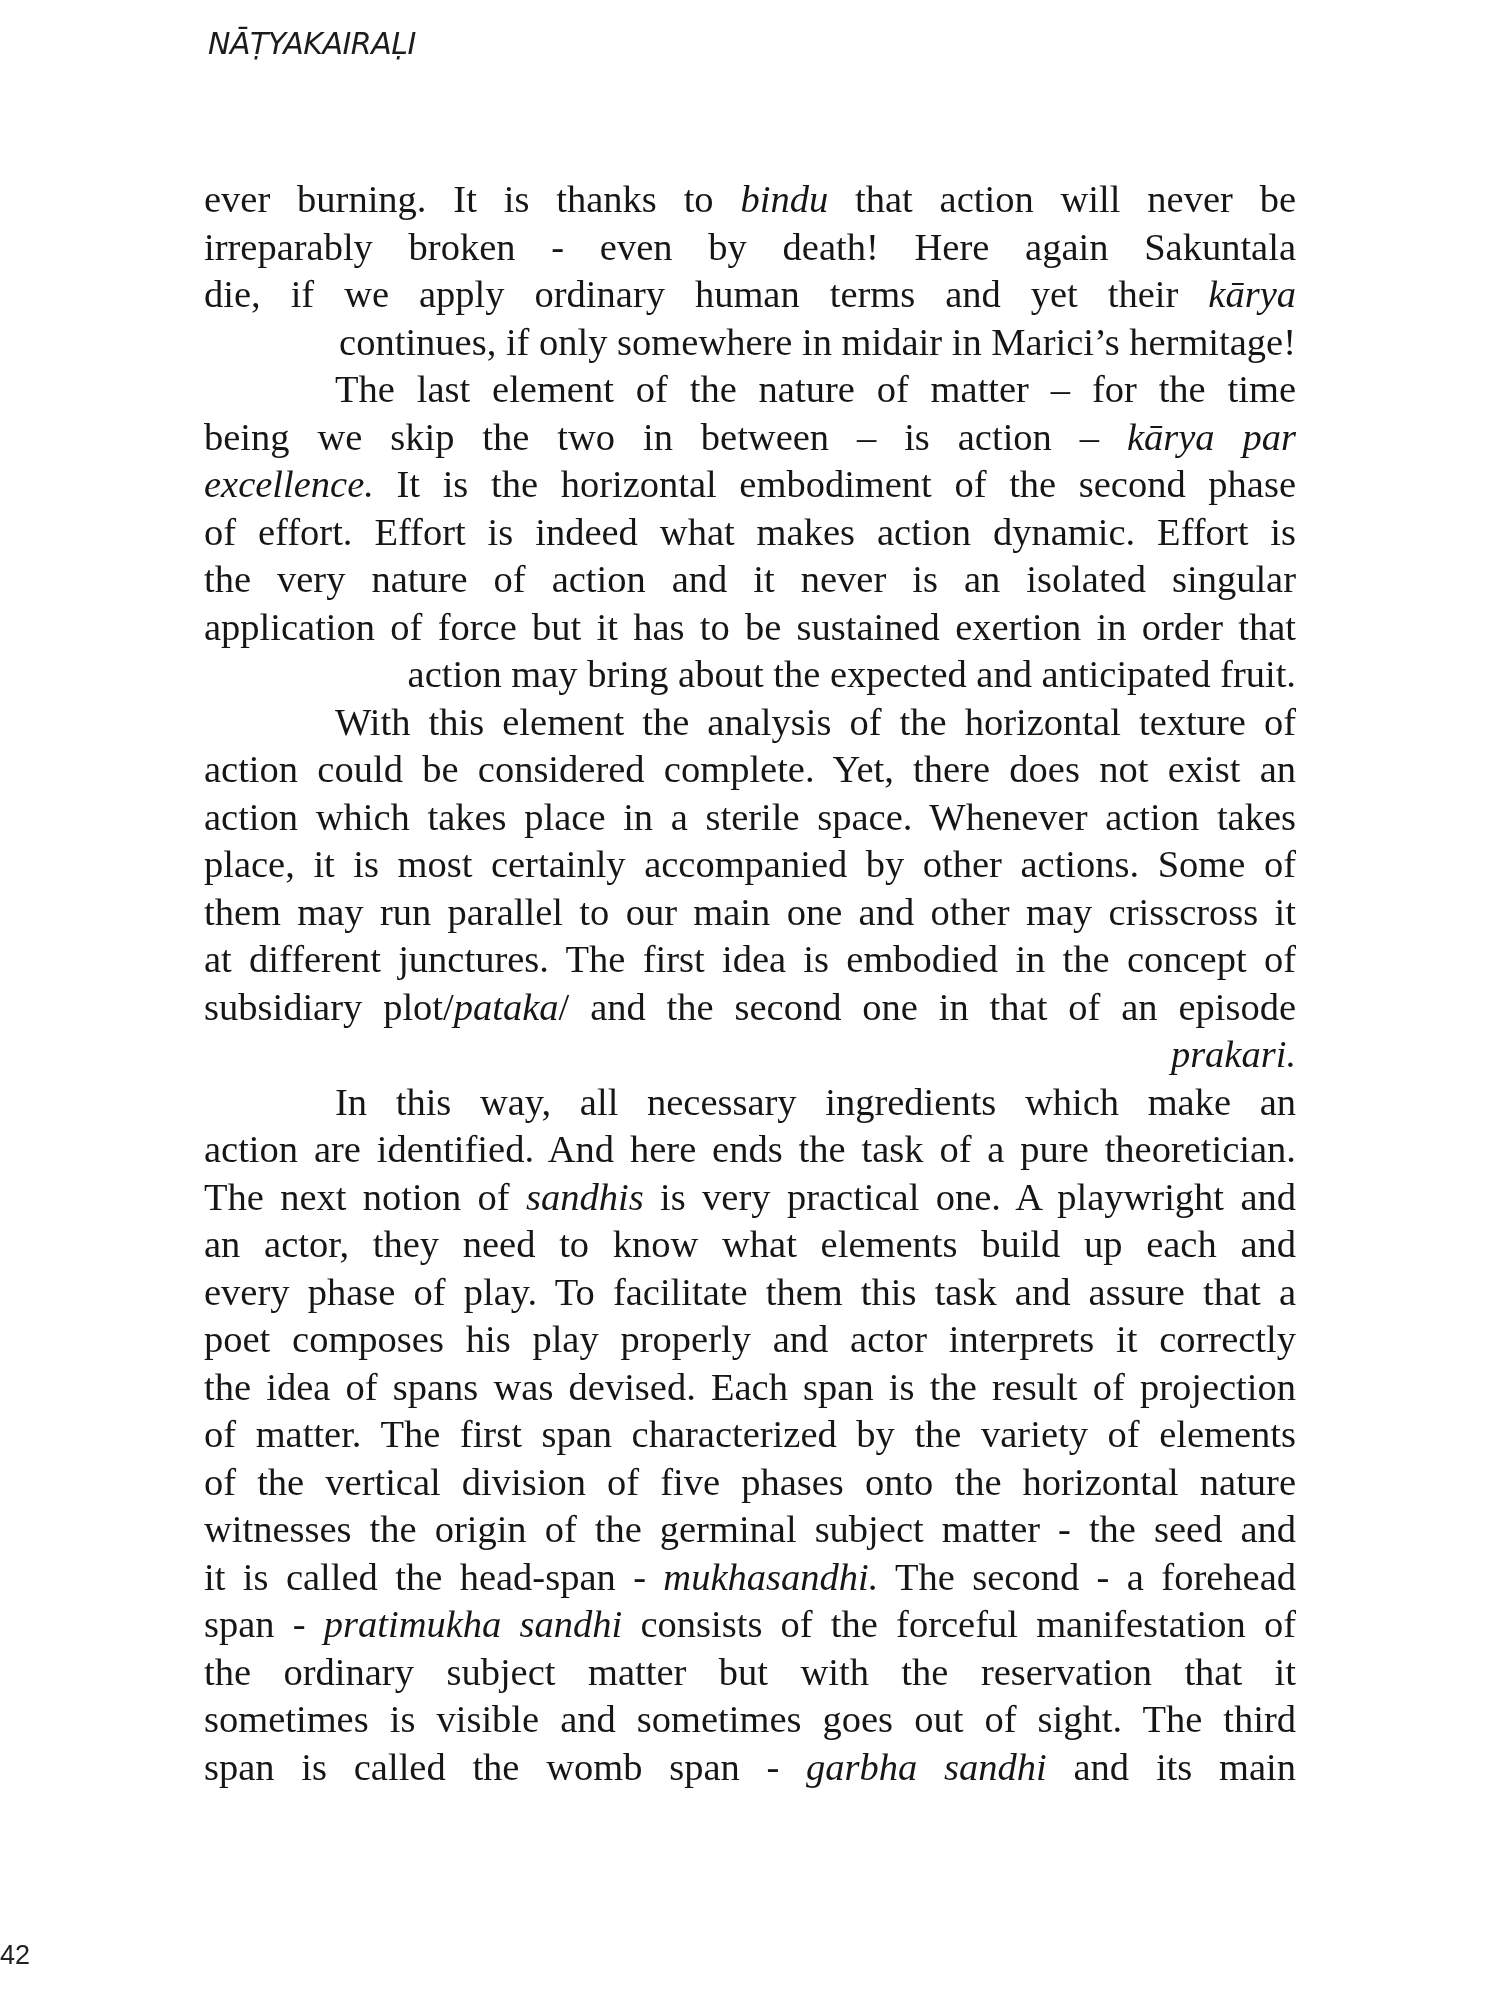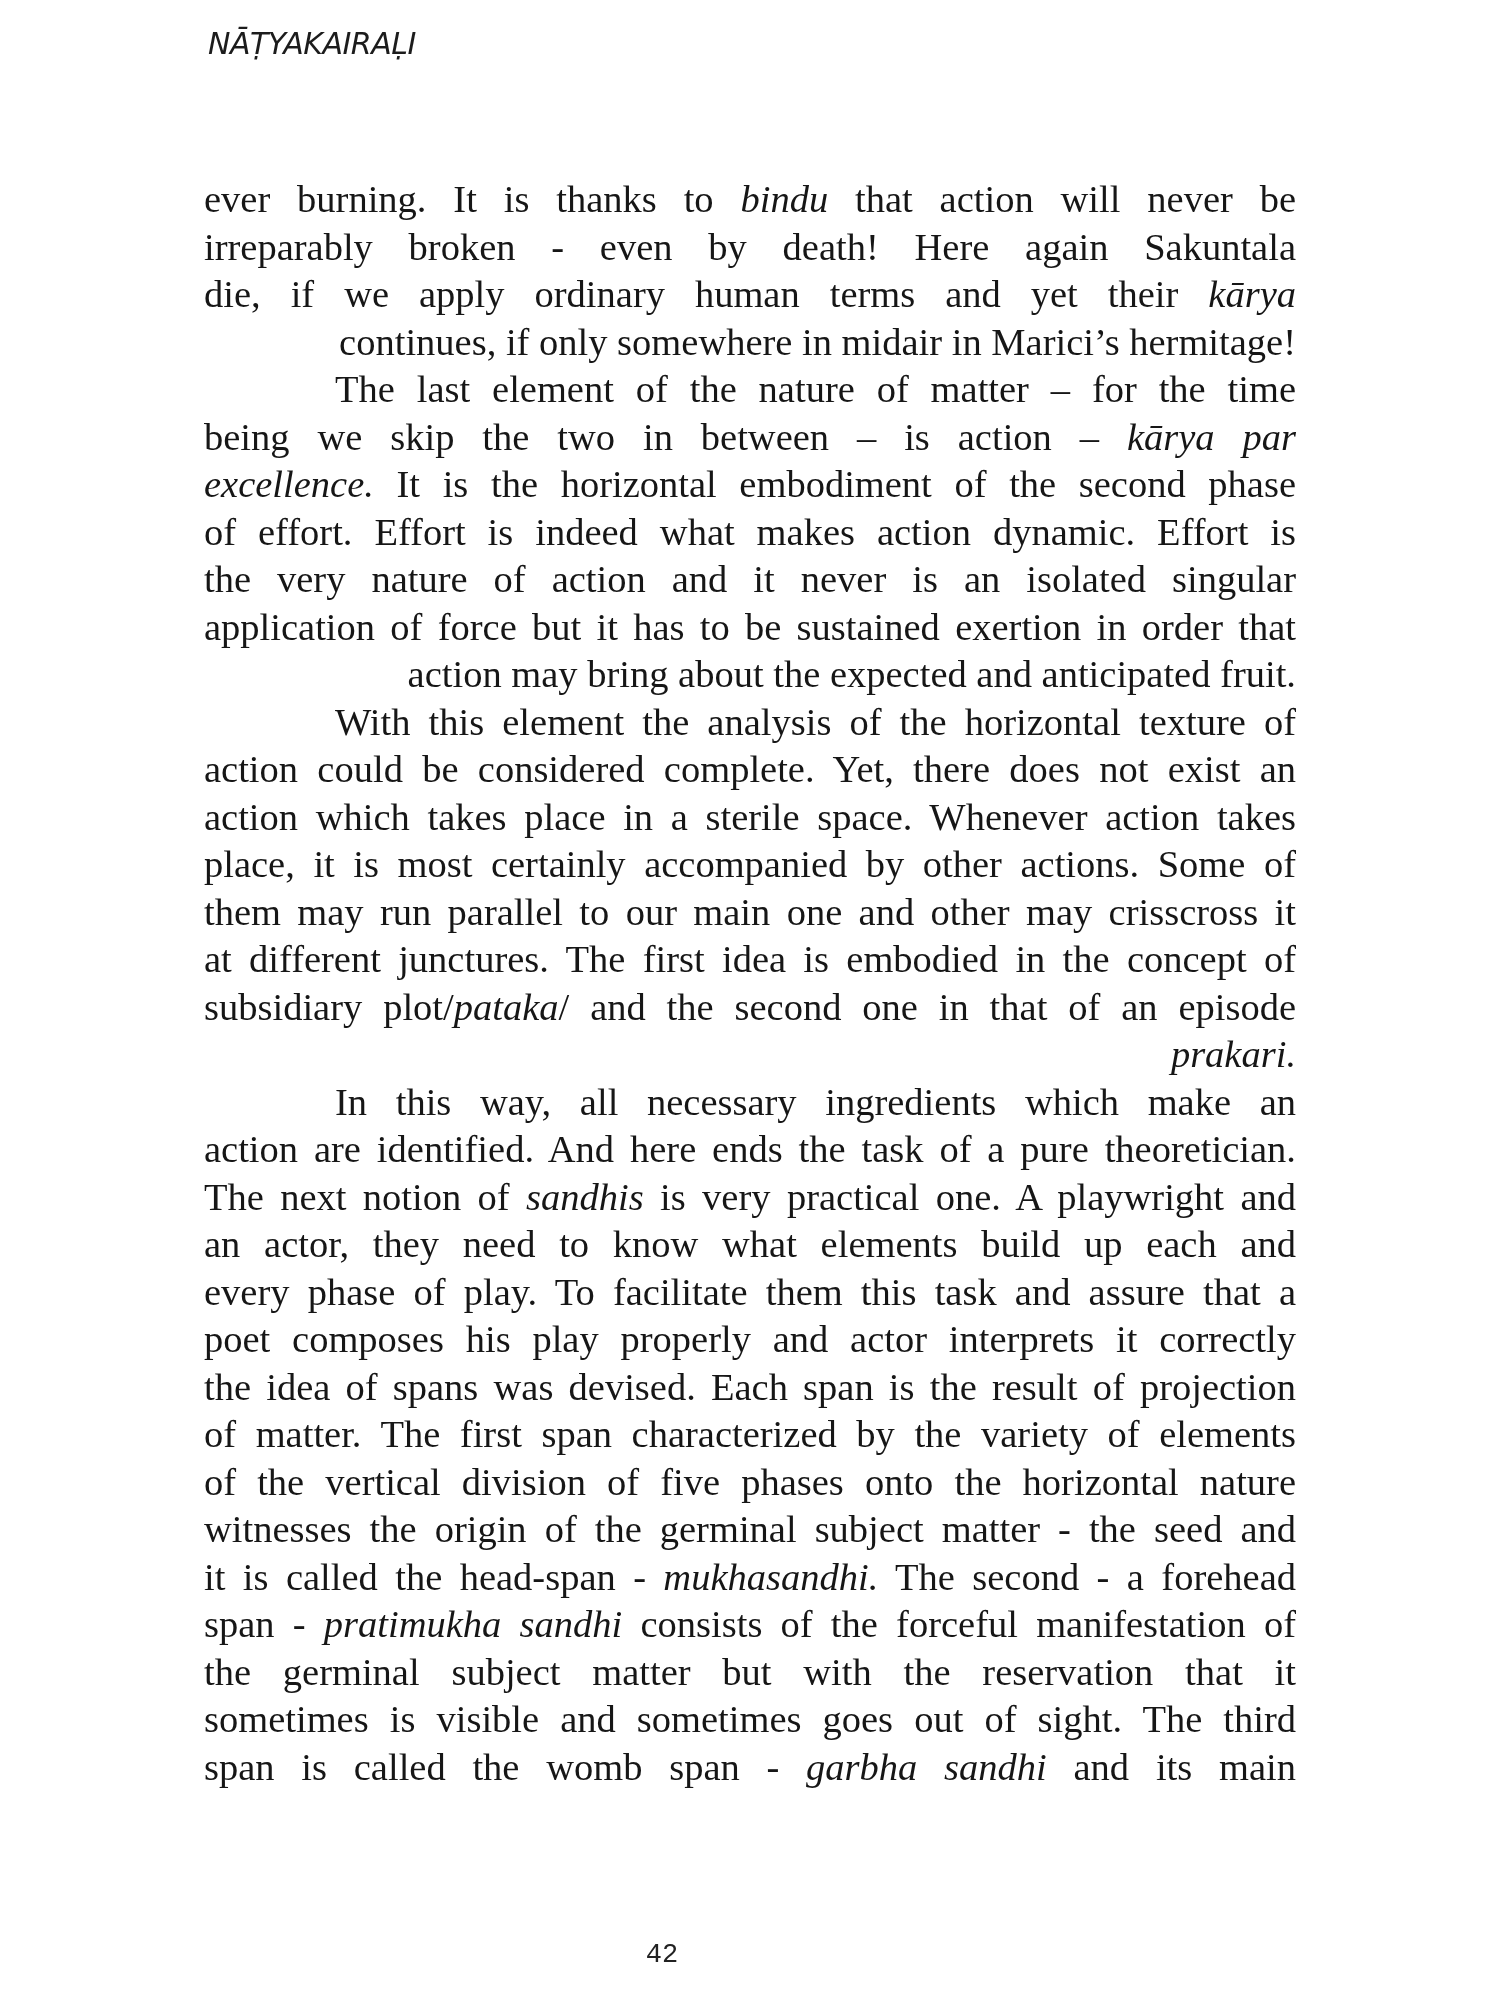--- a/index.html
+++ b/index.html
@@ -67,7 +67,7 @@
         <span class="line justify"><span>witnesses the origin of the germinal subject matter - the seed and</span></span>
         <span class="line justify"><span>it is called the head-span - </span><span class="it">mukhasandhi.</span><span> The second - a forehead</span></span>
         <span class="line justify"><span>span - </span><span class="it">pratimukha sandhi</span><span> consists of the forceful manifestation of</span></span>
-        <span class="line justify"><span>the germinal subject matter but with the reservation that it</span></span>
+        <span class="line justify"><span>the ordinary subject matter but with the reservation that it</span></span>
         <span class="line justify"><span>sometimes is visible and sometimes goes out of sight. The third</span></span>
         <span class="line justify"><span>span is called the womb span - </span><span class="it">garbha sandhi</span><span> and its main</span></span>
       </div>

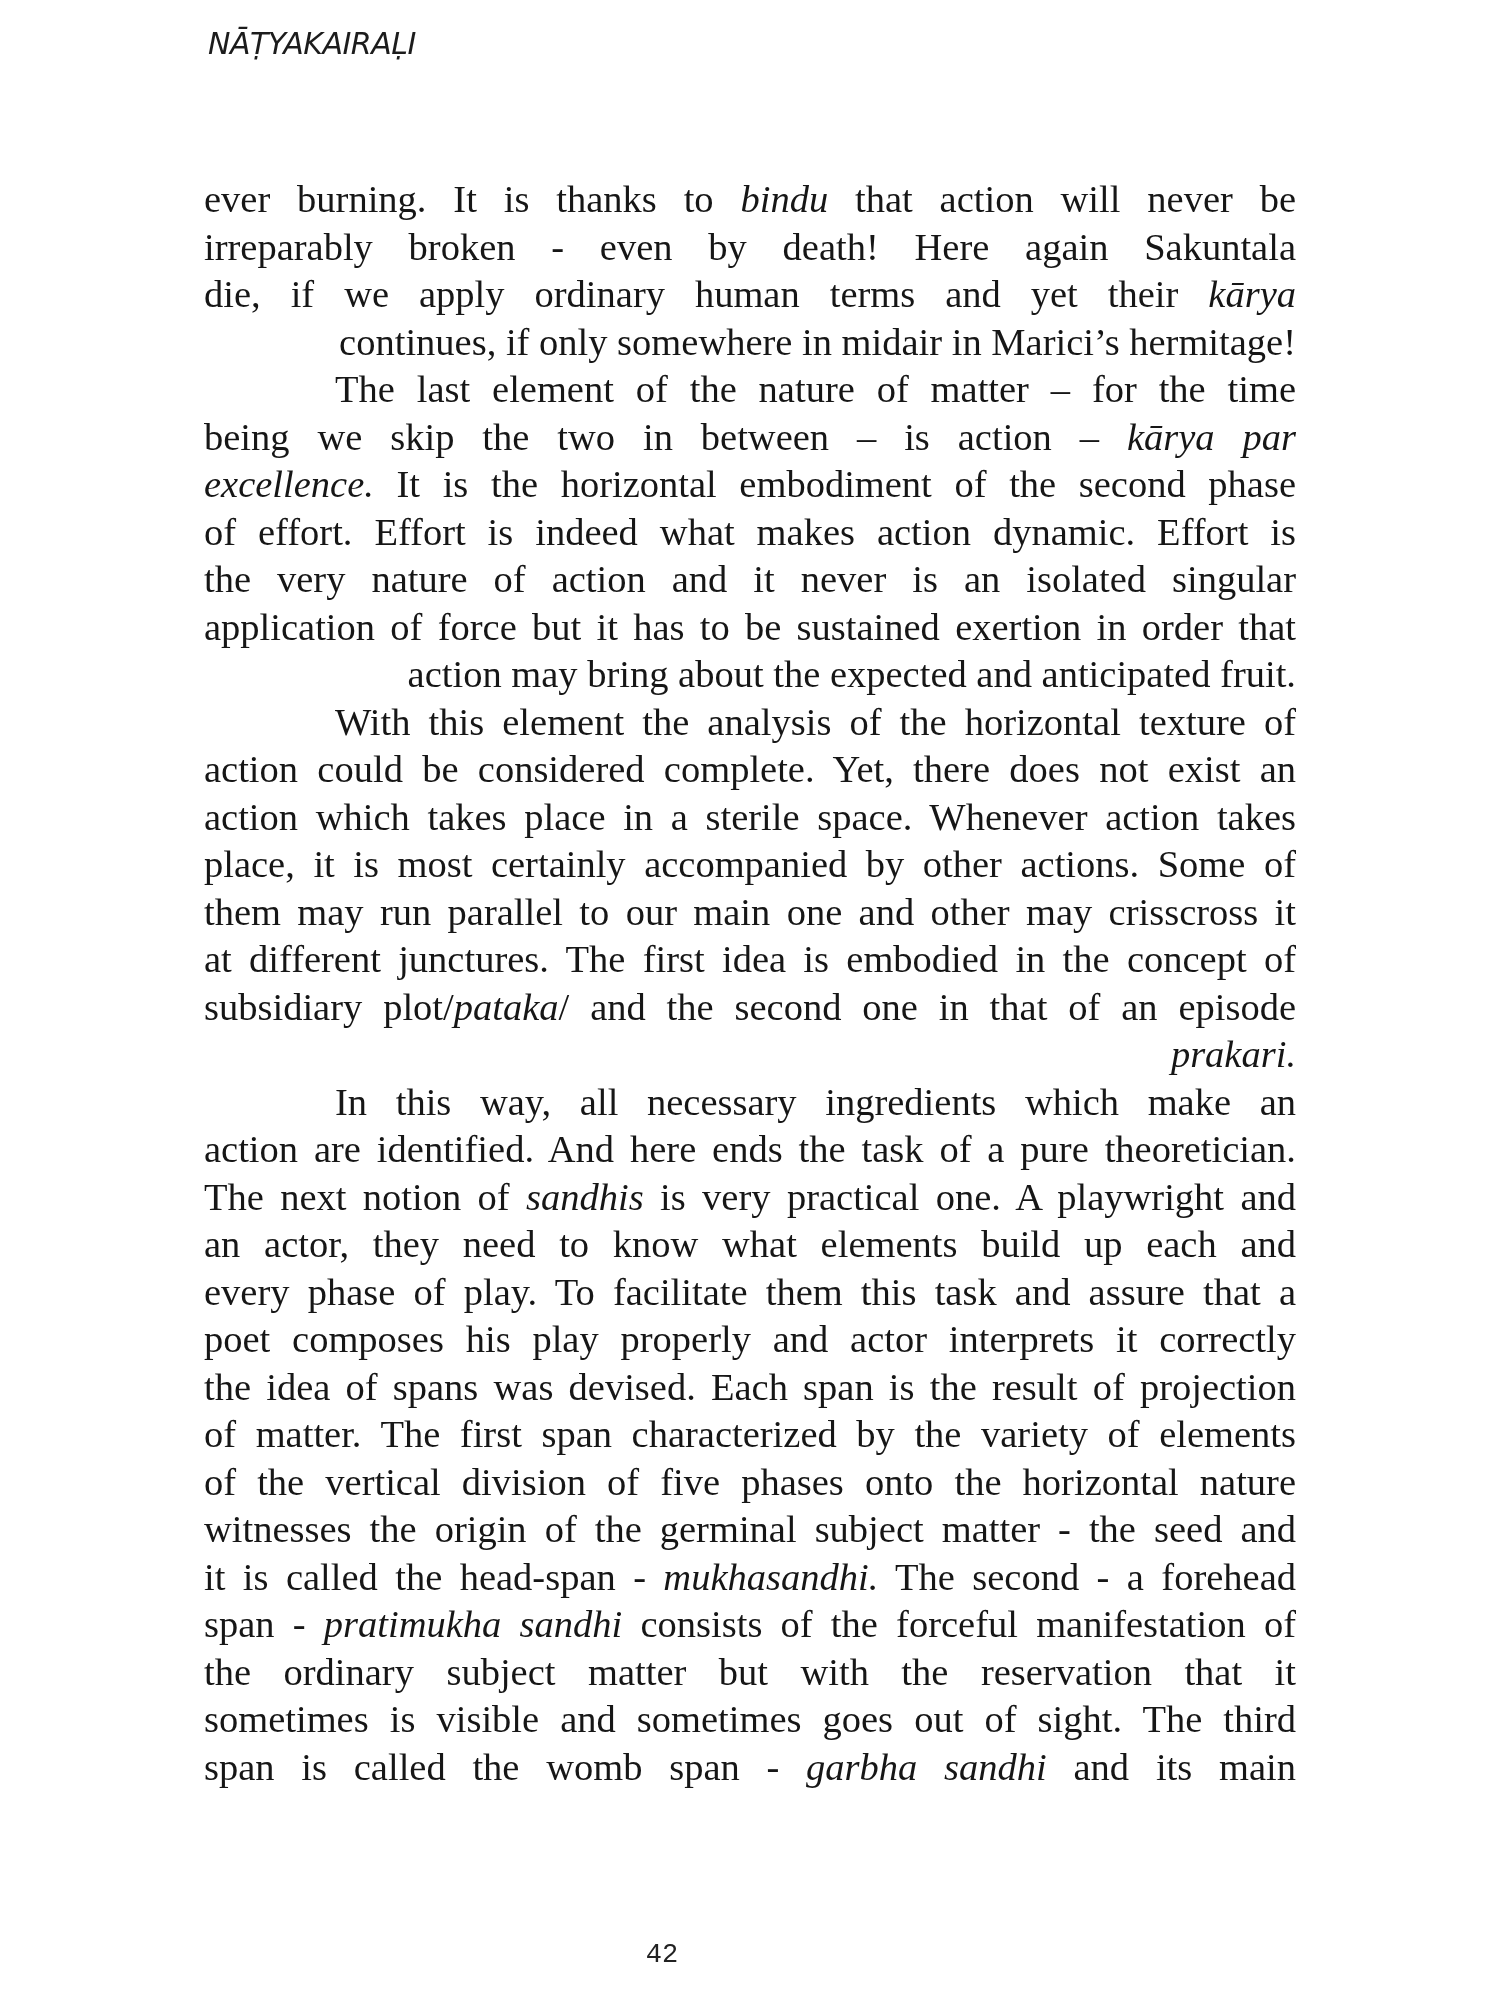--- a/index.html
+++ b/index.html
@@ -19,8 +19,8 @@
   .line.indent { padding-left: 131px; }
   .it { font-style: italic; }
   .page-number {
-    position: absolute; left: 0; width: 1324px; top: 1940px; text-align: center;
-    font-family: Liberation Mono, monospace; font-size: 27px; color: #222;
+    position: absolute; left: 0; width: 1324px; top: 1940px; text-align: left;
+    font-family: Liberation Sans, sans-serif; font-size: 27px; color: #222;
   }
 </style>
 </head>

